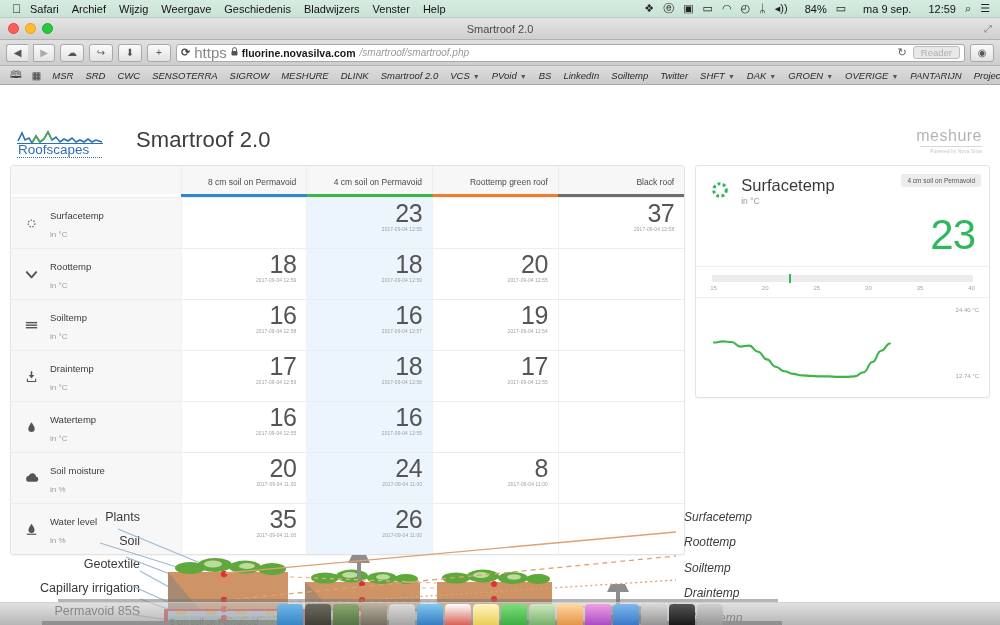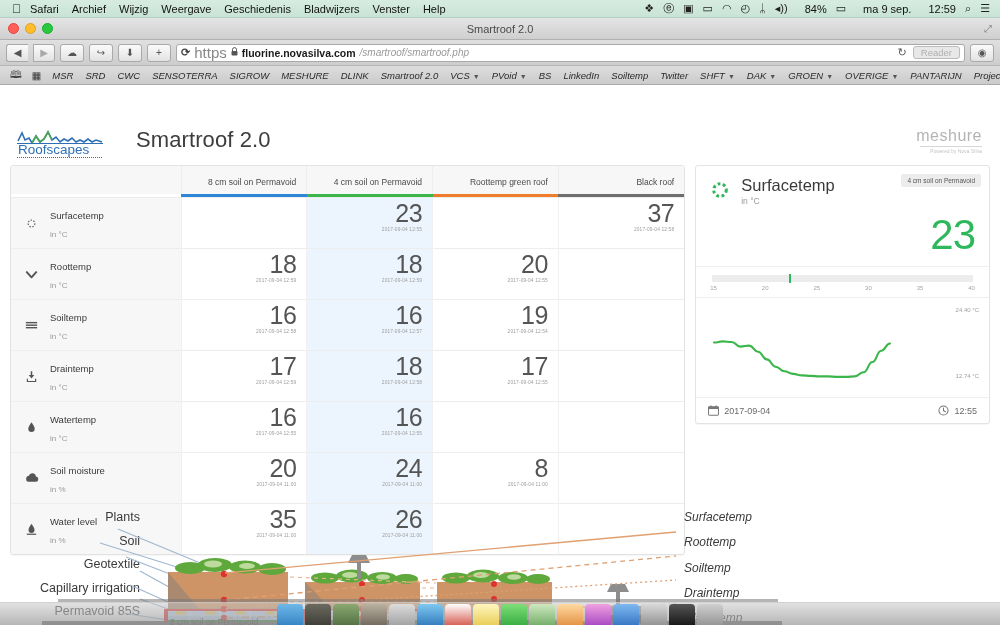--- a/index.html
+++ b/index.html
@@ -638,28 +638,6 @@
           <span class="ax-lo">12.74 °C</span>
         </div>
 
-        <div class="d-foot">
-          <span class="itm">
-            <span>
-              <svg width="11" height="11" viewBox="0 0 12 12">
-                  <rect x="0.6" y="1.8" width="10.8" height="9.4" rx="1" fill="none" stroke="#777" stroke-width="1.1"></rect>
-                  <rect x="0.6" y="1.8" width="10.8" height="2.6" fill="#777"></rect>
-                  <rect x="2.6" y="0.4" width="1.1" height="2.2" fill="#777"></rect>
-                  <rect x="8.3" y="0.4" width="1.1" height="2.2" fill="#777"></rect>
-                </svg>
-            </span>
-            <span>2017-09-04</span>
-          </span>
-          <span class="itm">
-            <span>
-              <svg width="11" height="11" viewBox="0 0 12 12">
-                  <circle cx="6" cy="6" r="5" fill="none" stroke="#777" stroke-width="1.1"></circle>
-                  <path d="M6 3.2 V6.2 L8.1 7.4" fill="none" stroke="#777" stroke-width="1.1" stroke-linecap="round"></path>
-                </svg>
-            </span>
-            <span>12:55</span>
-          </span>
-        </div>
       </div>
     </div>
 

